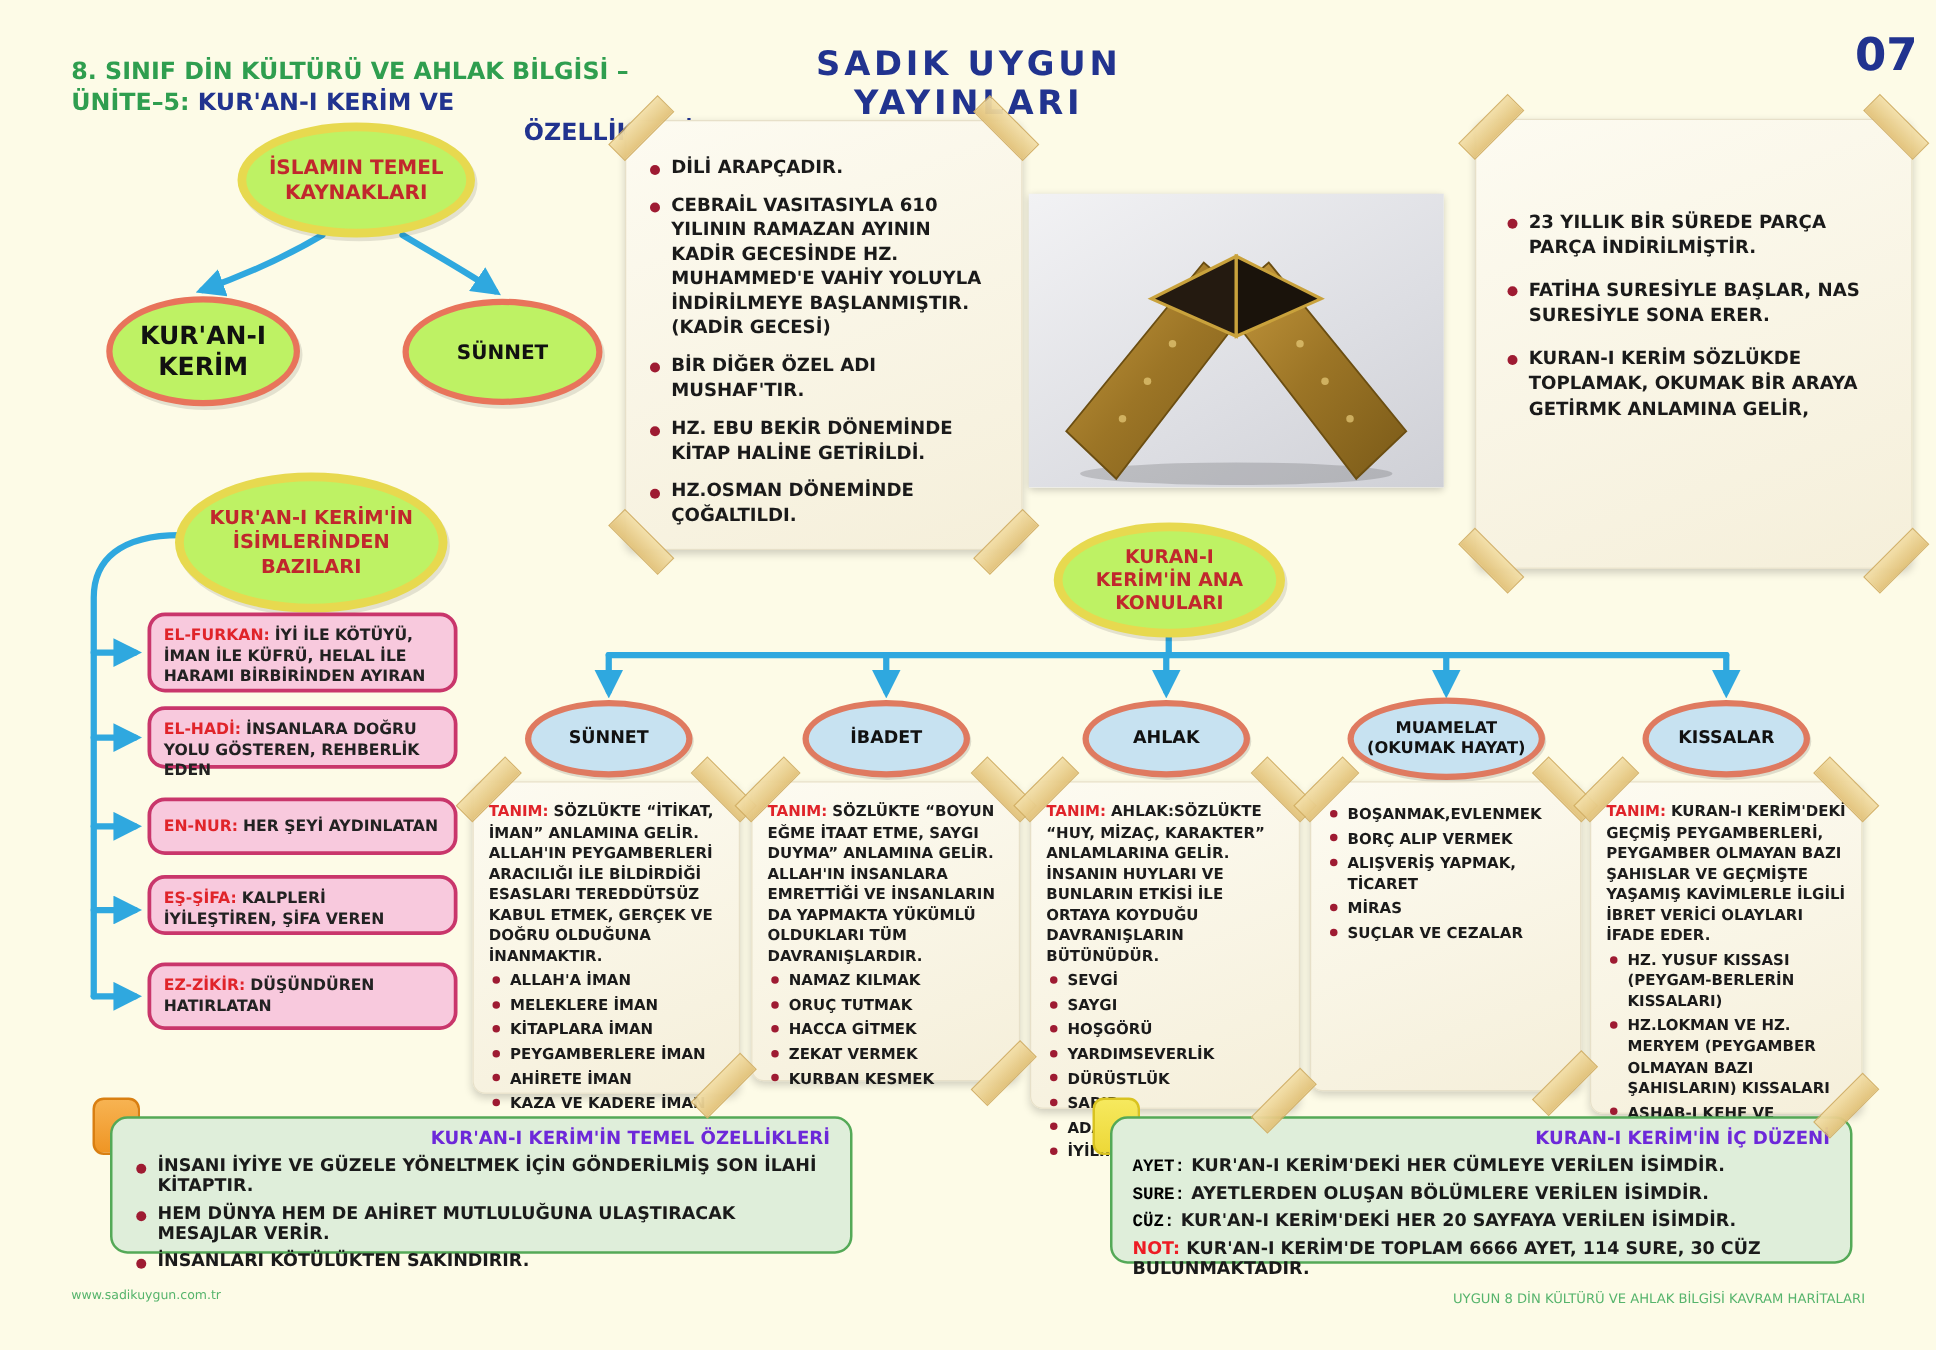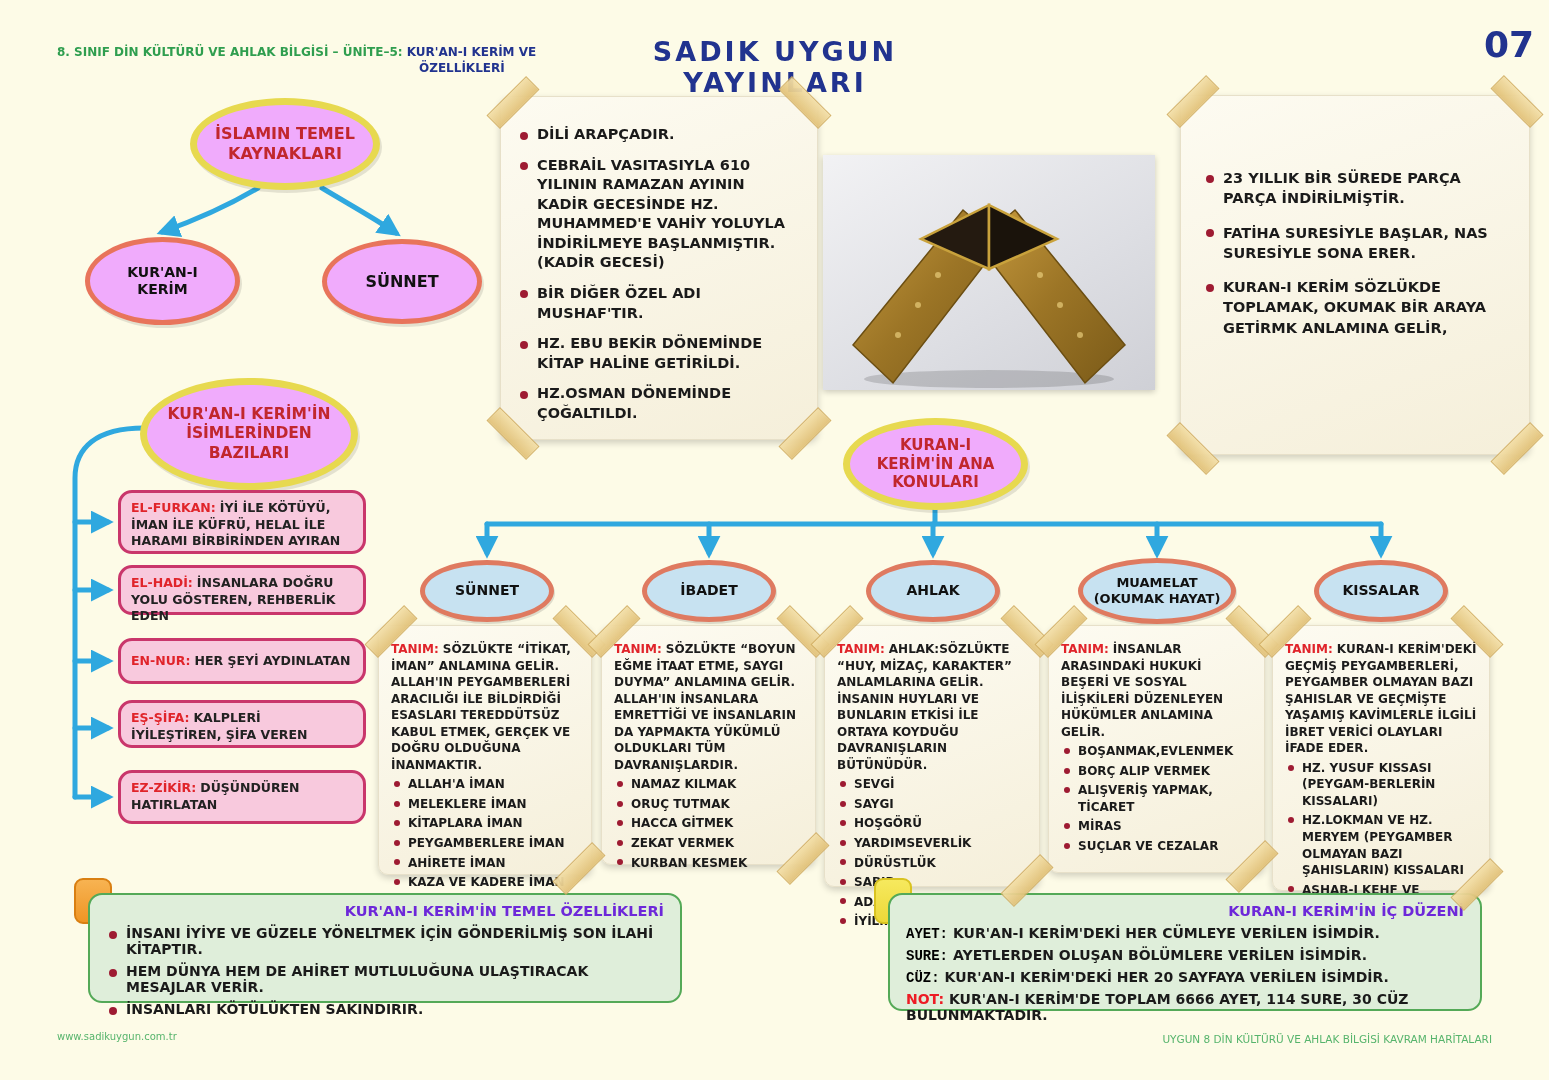--- a/index.html
+++ b/index.html
@@ -16,7 +16,7 @@
   .layer { position:absolute; left:0; top:0; width:1549px; height:1080px; z-index:2; }
 
   
-  .hdr-left { left:57px; top:45px; width:520px; font-size:12px; font-weight:bold; line-height:1.3; }
+  .hdr-left { left:57px; top:45px; width:520px; font-size:19px; font-weight:bold; line-height:1.3; }
   .hdr-green { color:#2F9E4F; }
   .hdr-blue  { color:#21338F; }
   .hdr-line2 { margin-left:362px; }

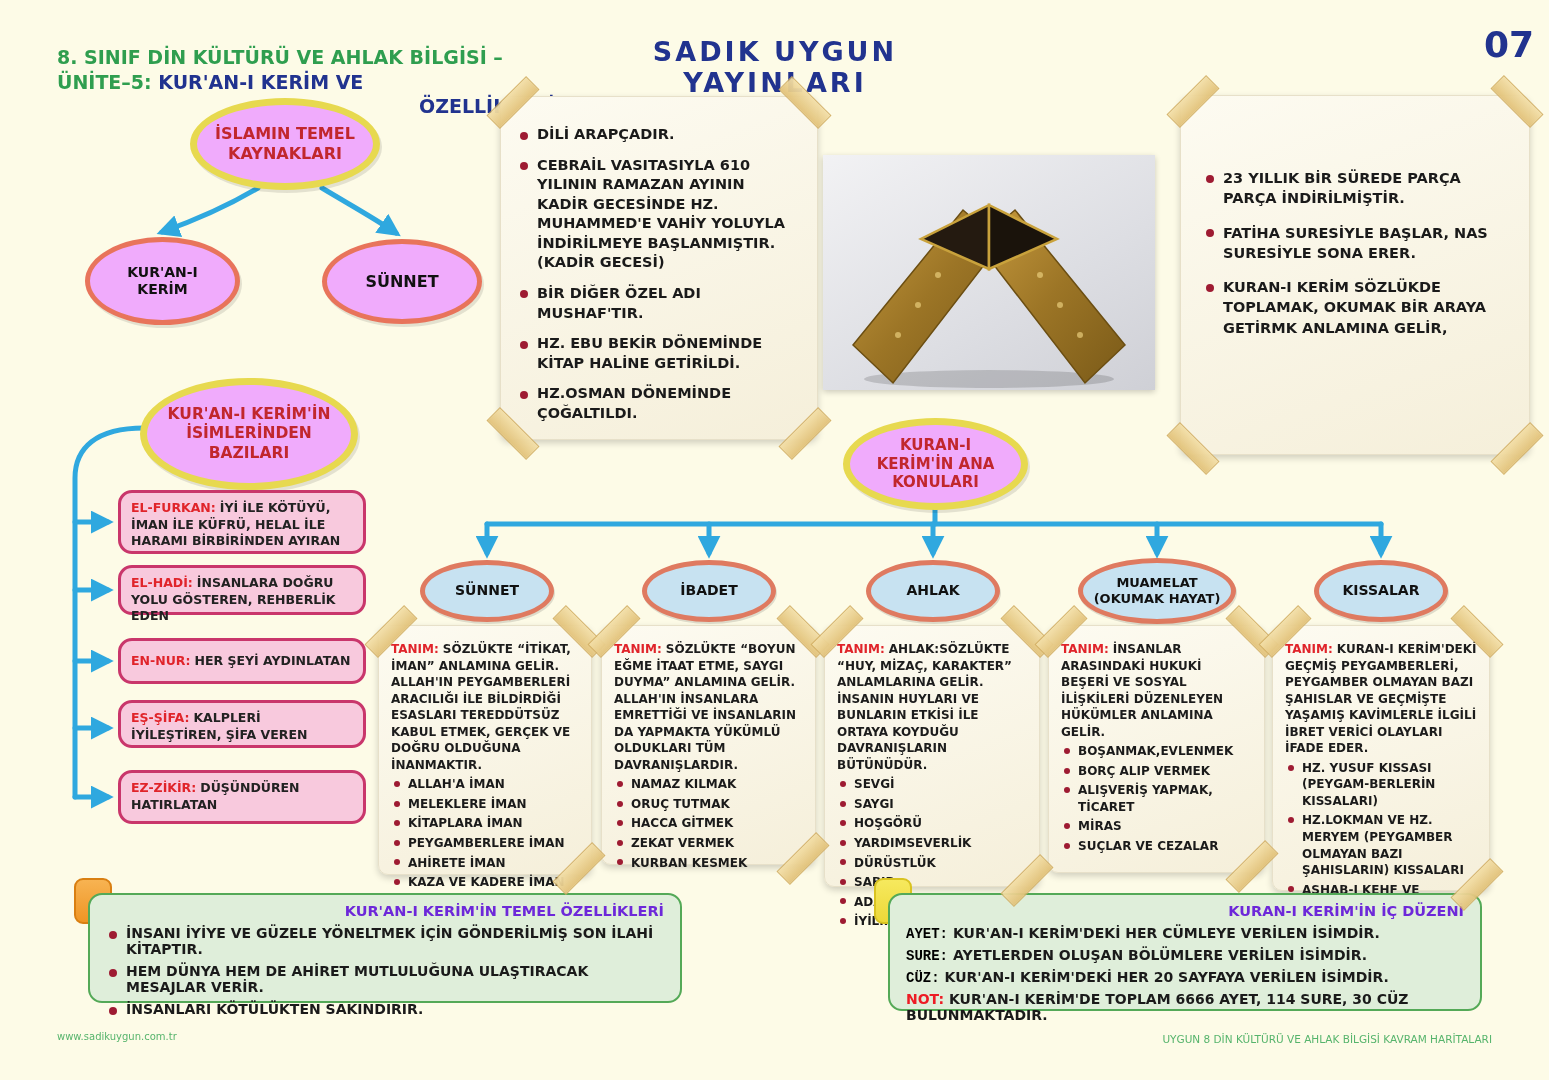--- a/index.html
+++ b/index.html
@@ -26,7 +26,7 @@
   
   .ellipse {
     border-radius:50%;
-    background:#f0abfc;
+    background:#bef264;
     display:flex; align-items:center; justify-content:center;
     text-align:center; font-weight:bold;
     box-shadow:2px 3px 0 rgba(0,0,0,0.10);

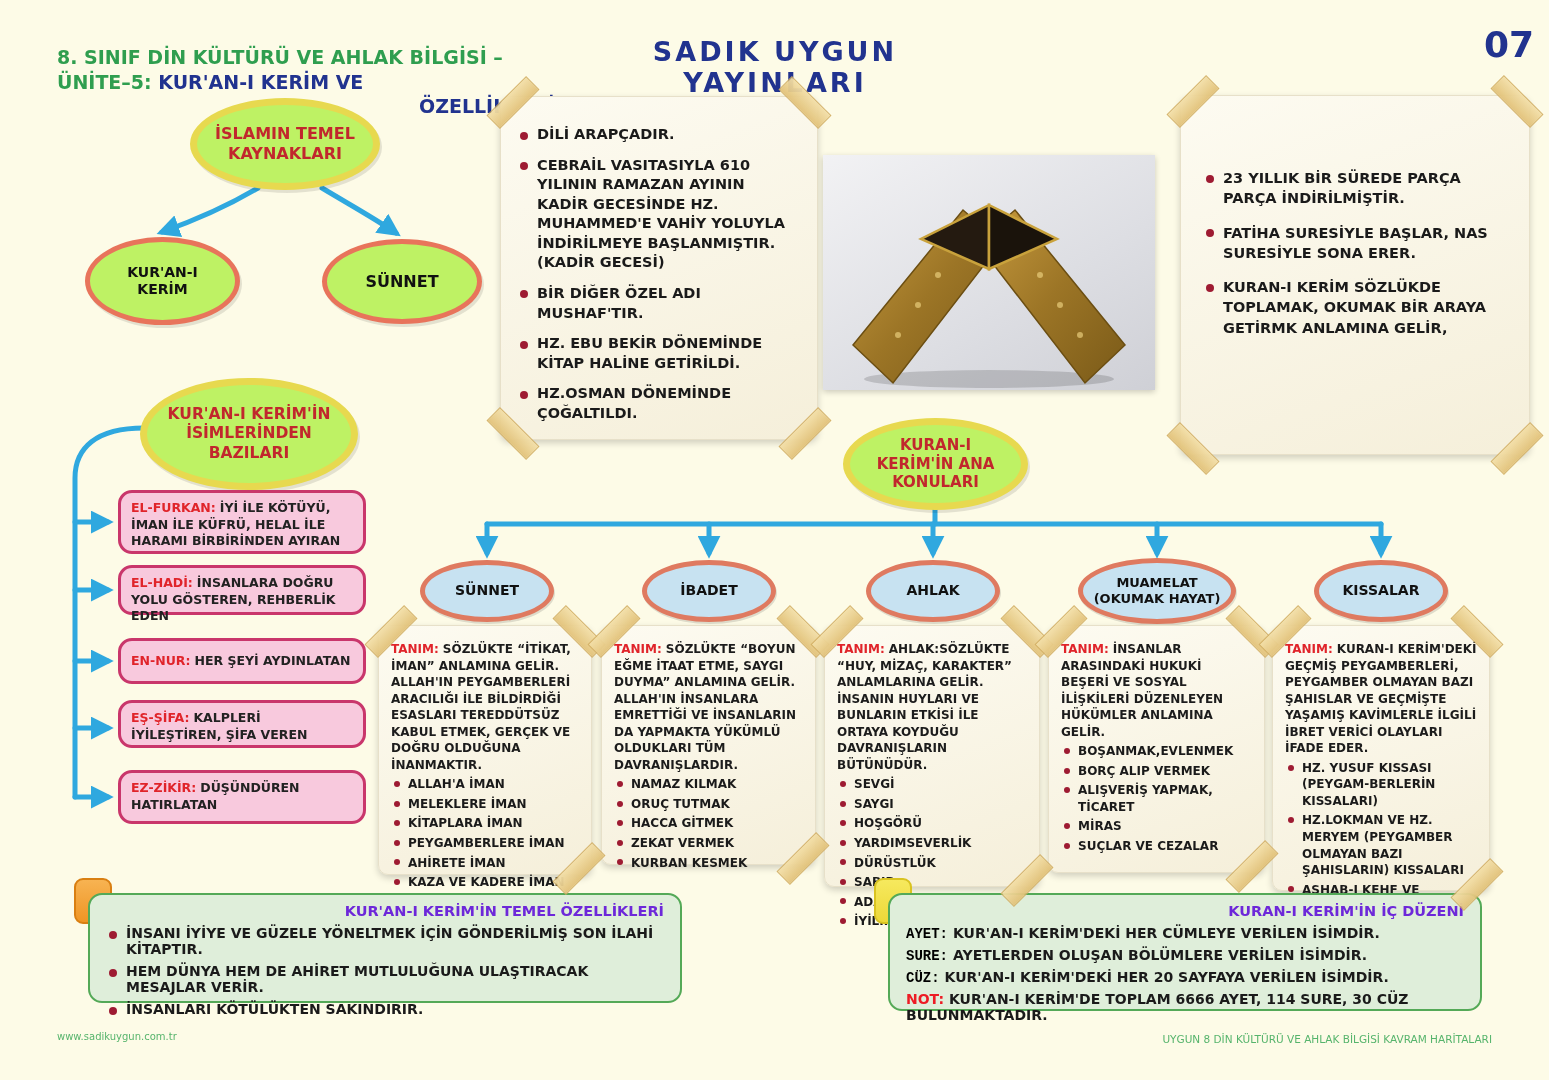--- a/index.html
+++ b/index.html
@@ -143,7 +143,7 @@
   <div class="abs pagenum">07</div>
 
   <div class="abs ellipse el-yellow" style="left:190px;top:98px;width:190px;height:92px;font-size:16px;">İSLAMIN TEMEL KAYNAKLARI</div>
-  <div class="abs ellipse el-salmon" style="left:85px;top:237px;width:155px;height:88px;font-size:14px;">KUR'AN-I KERİM</div>
+  <div class="abs ellipse el-salmon" style="left:85px;top:237px;width:155px;height:88px;font-size:20px;">KUR'AN-I KERİM</div>
   <div class="abs ellipse el-salmon" style="left:322px;top:239px;width:160px;height:85px;font-size:16px;">SÜNNET</div>
 
   <div class="abs note" style="left:500px;top:96px;width:318px;height:344px;">

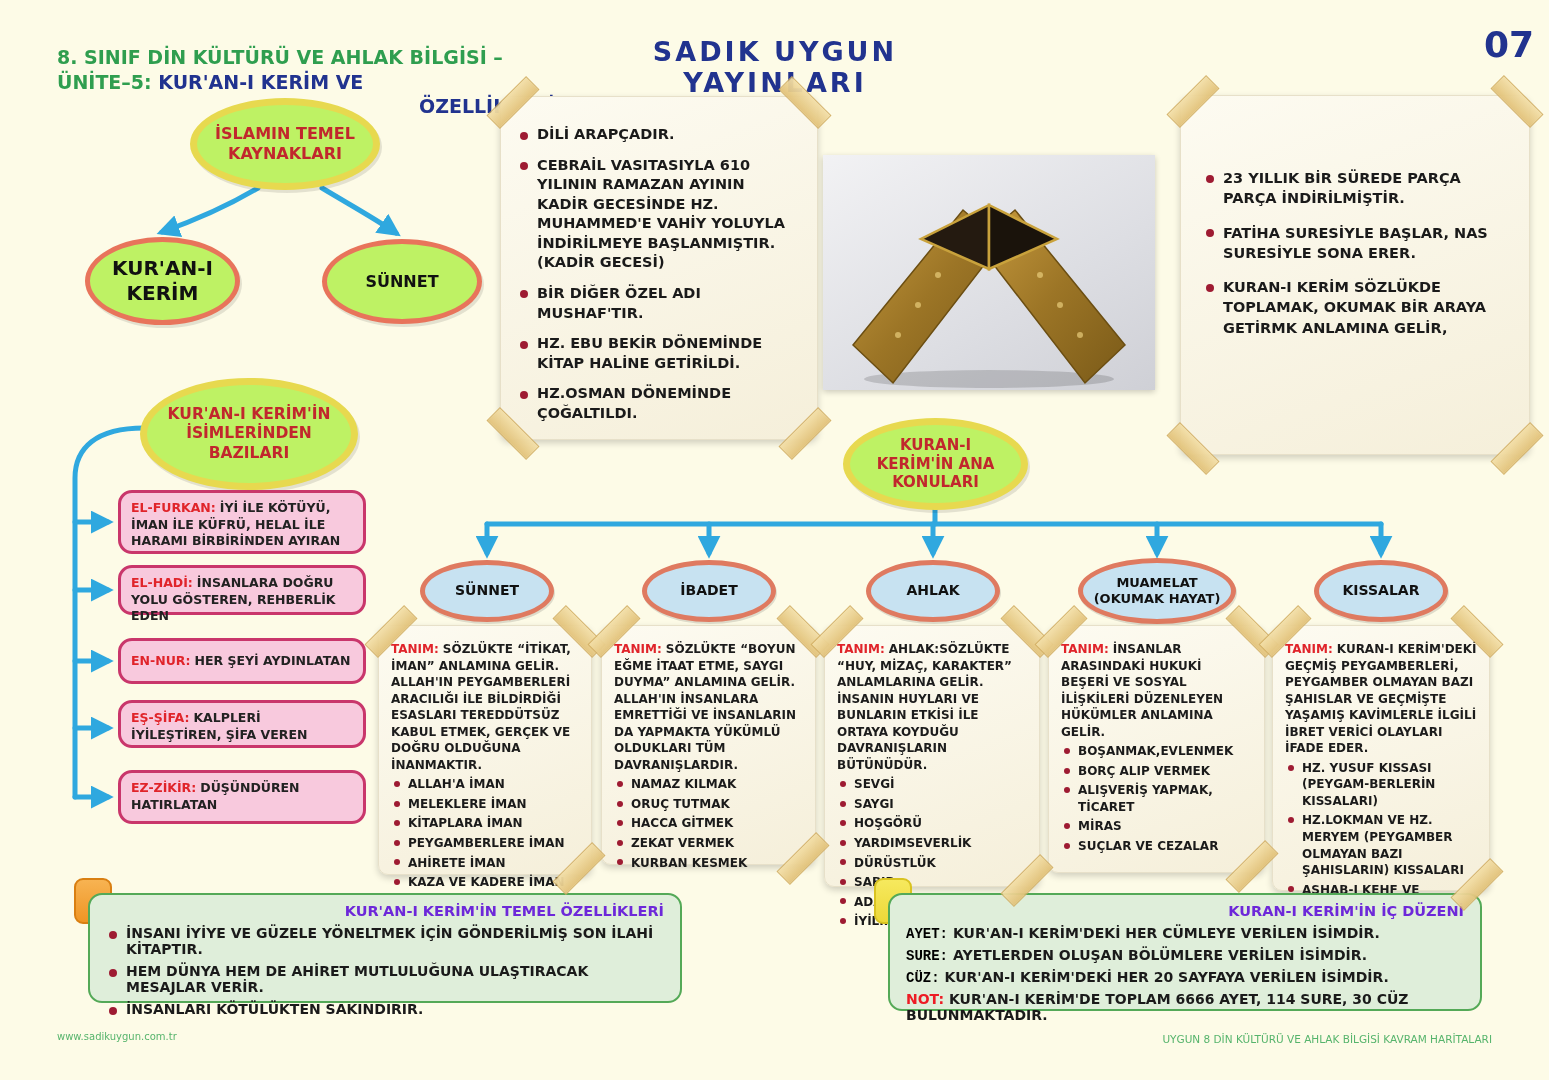--- a/index.html
+++ b/index.html
@@ -274,7 +274,6 @@
     <span class="tape tl"></span>
     <span class="tape tr"></span>
     <span class="tape br"></span>
-    <p><span class="tanim">TANIM:</span><span>İNSANLAR ARASINDAKİ HUKUKİ BEŞERİ VE SOSYAL İLİŞKİLERİ DÜZENLEYEN HÜKÜMLER ANLAMINA GELİR.</span></p>
     <ul class="blist">
       <li>BOŞANMAK,EVLENMEK</li>
       <li>BORÇ ALIP VERMEK</li>

